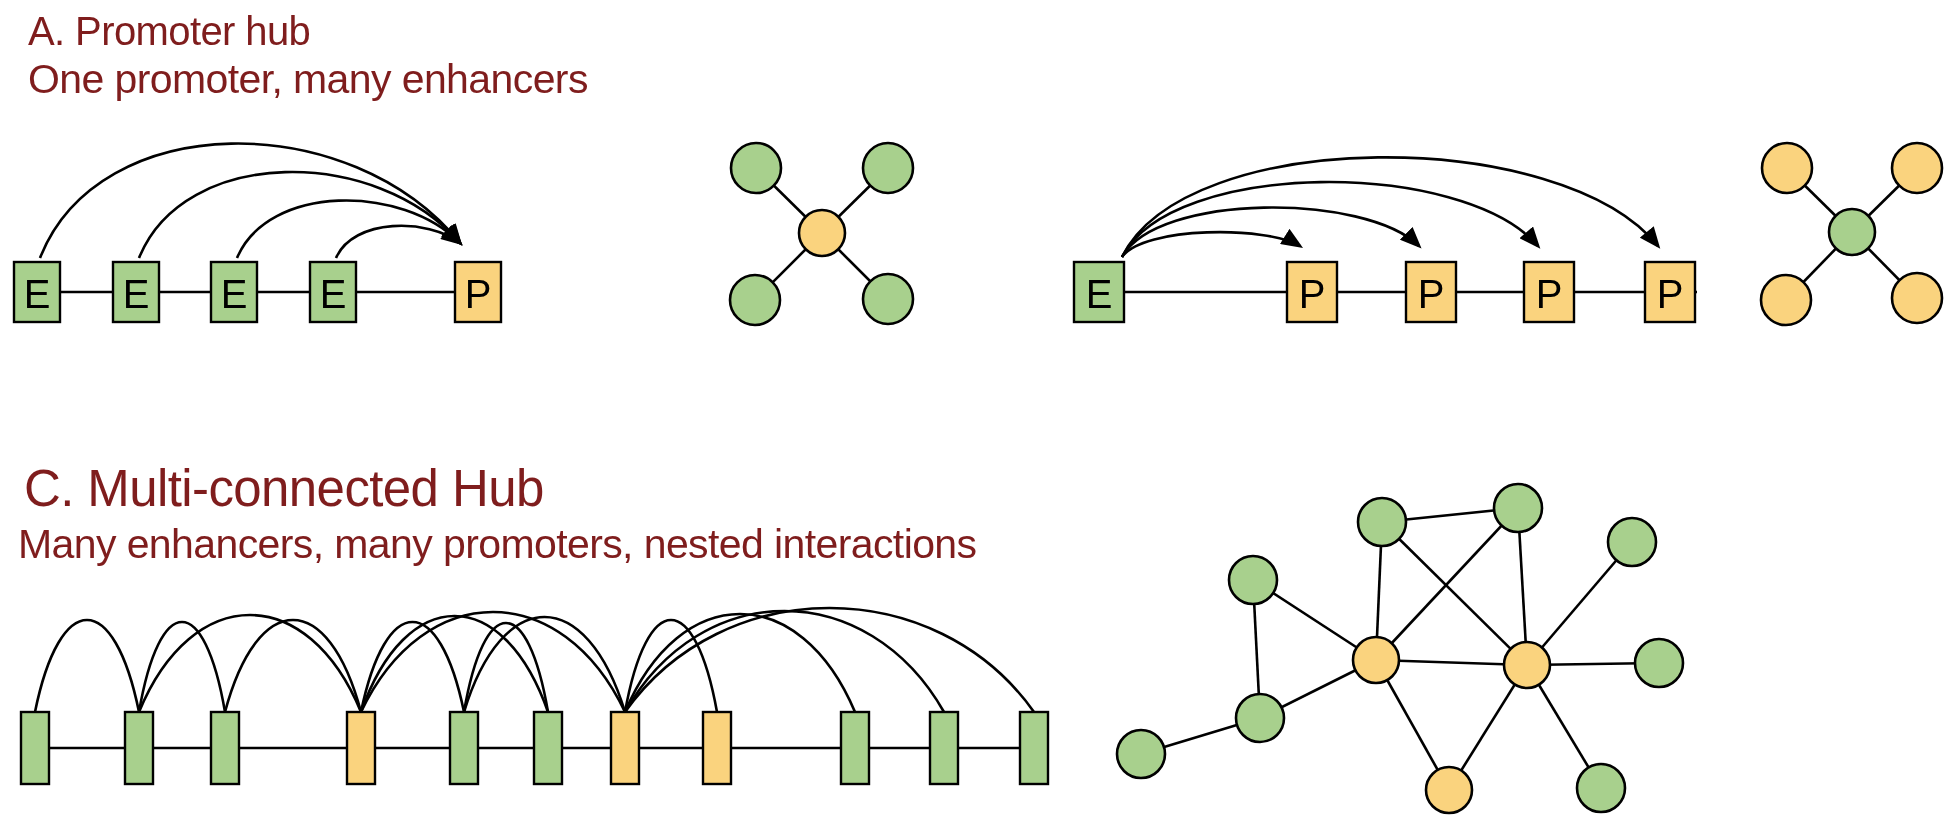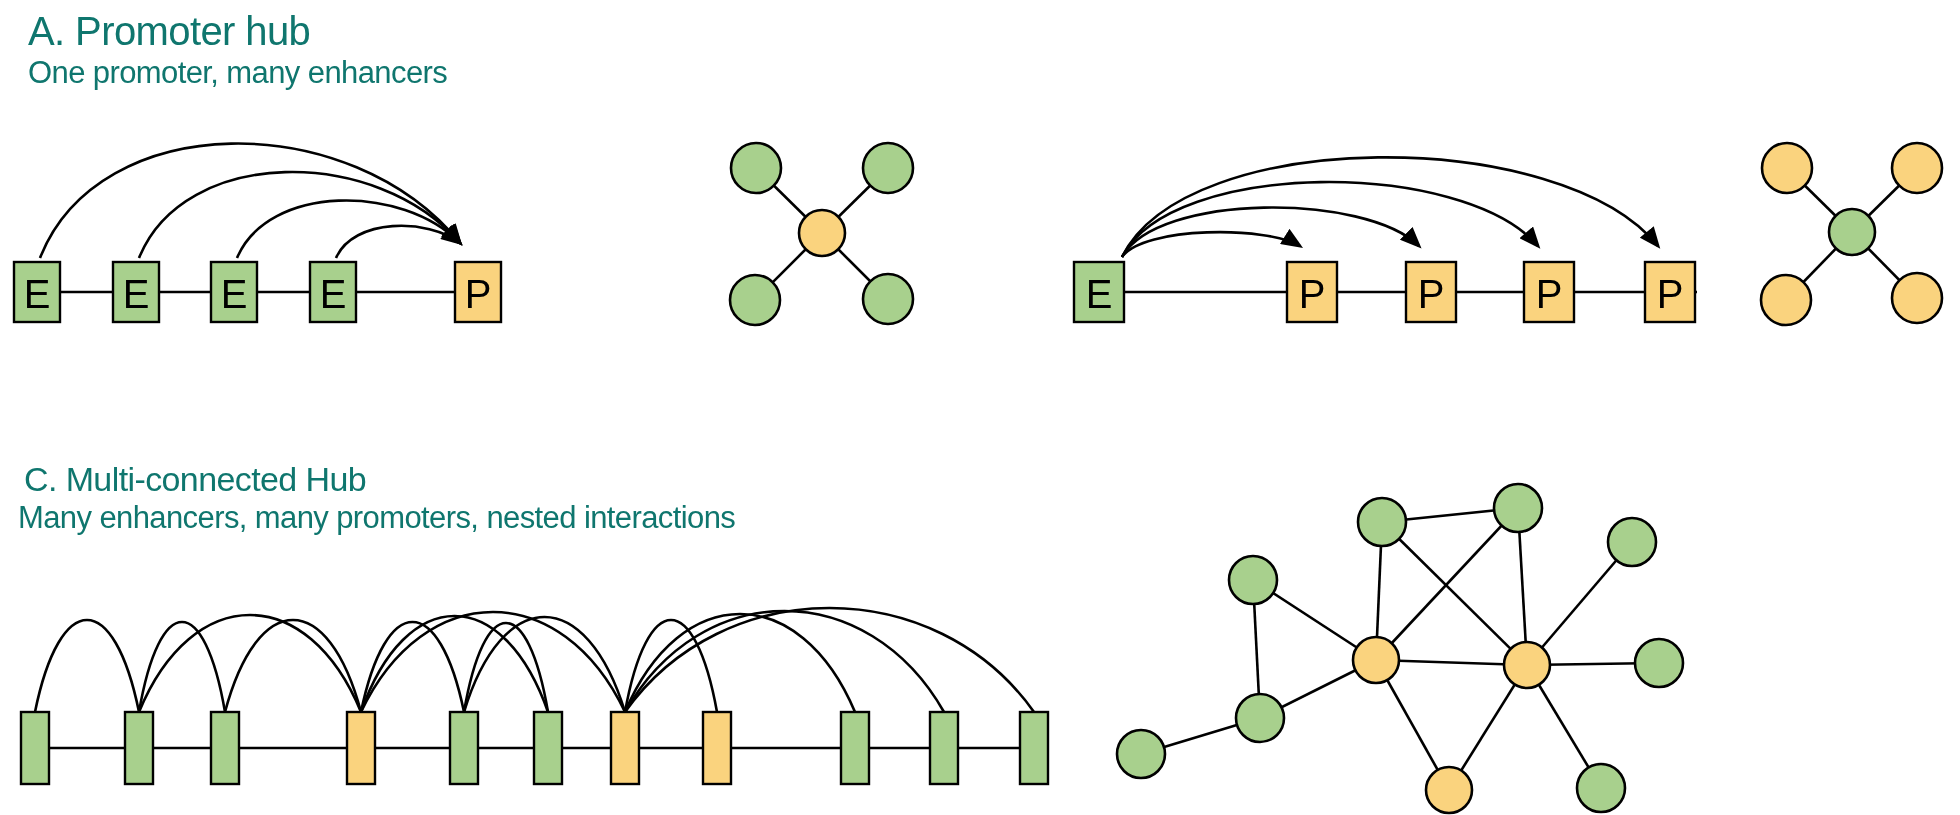--- a/index.html
+++ b/index.html
@@ -5,7 +5,7 @@
   html,body{margin:0;padding:0;background:#ffffff;width:1960px;height:815px;overflow:hidden;}
   .canvas{position:relative;width:1960px;height:815px;background:#fff;font-family:"Liberation Sans",sans-serif;}
   #fig{position:absolute;left:0;top:0;}
-  .panel-header{position:absolute;color:#0f766e;letter-spacing:-0.6px;}
+  .panel-header{position:absolute;color:#7f1d1d;letter-spacing:-0.6px;}
   .panel-title{font-size:40px;font-weight:400;line-height:1.15;white-space:nowrap;}
   .panel-subtitle{font-size:31px;font-weight:400;line-height:1.25;white-space:nowrap;}
   #hdr-a{left:28px;top:8px;}

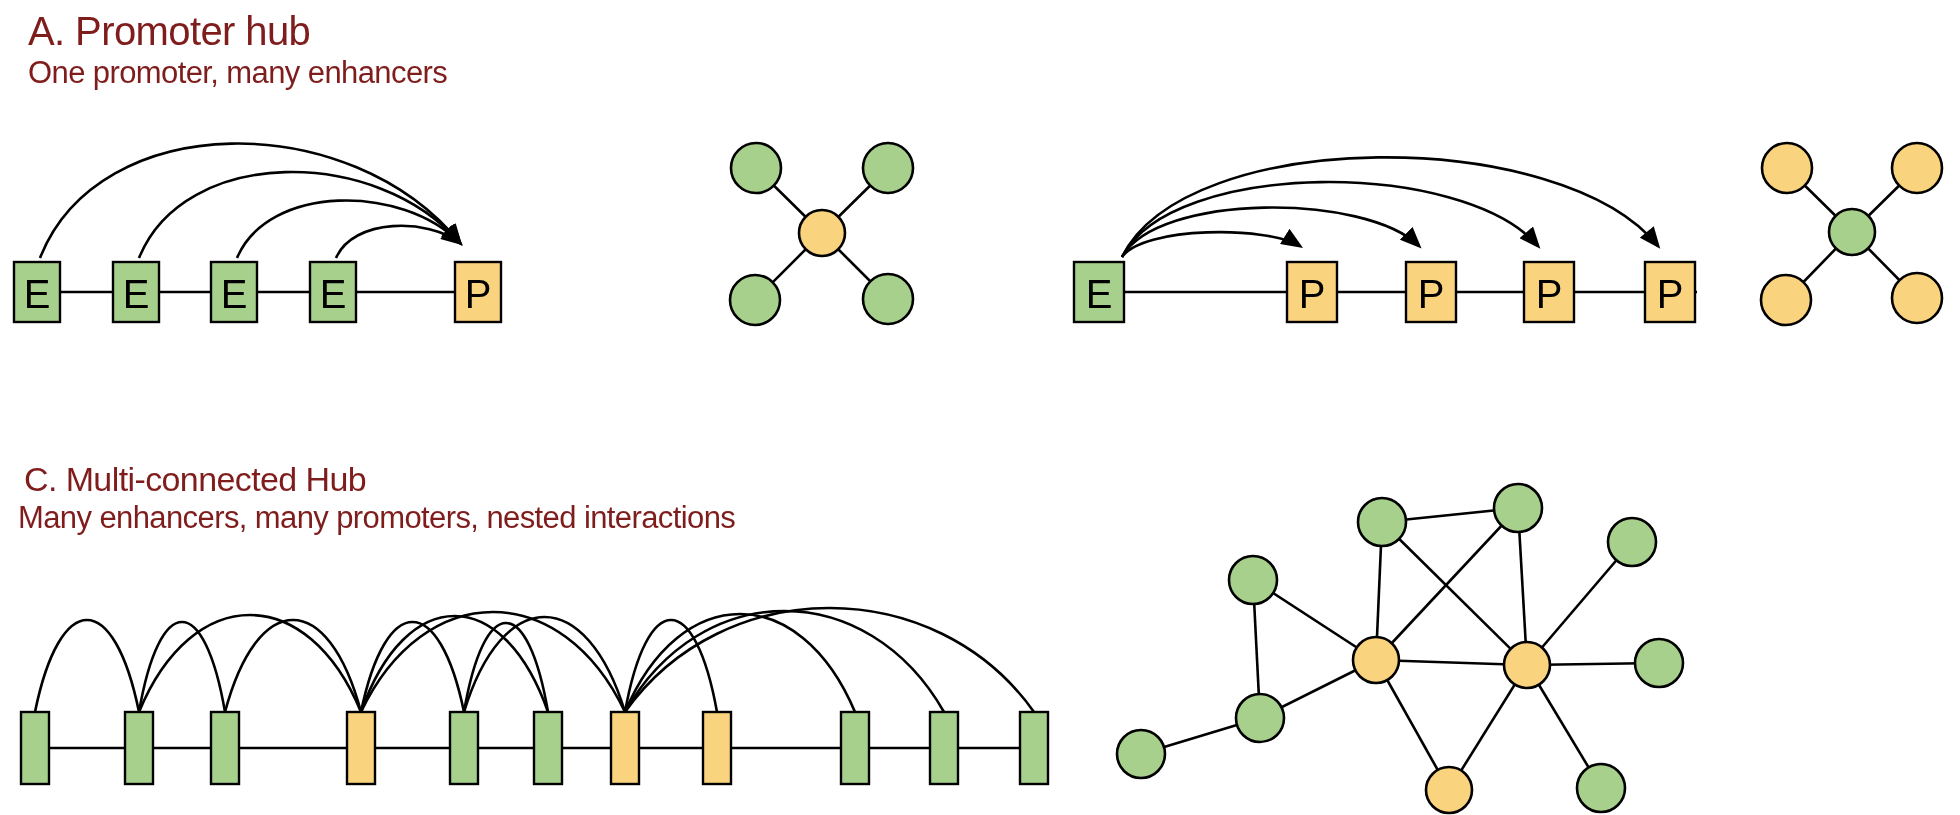--- a/index.html
+++ b/index.html
@@ -7,7 +7,7 @@
   #fig{position:absolute;left:0;top:0;}
   .panel-header{position:absolute;color:#7f1d1d;letter-spacing:-0.6px;}
   .panel-title{font-size:40px;font-weight:400;line-height:1.15;white-space:nowrap;}
-  .panel-subtitle{font-size:31px;font-weight:400;line-height:1.25;white-space:nowrap;}
+  .panel-subtitle{font-size:41px;font-weight:400;line-height:1.25;white-space:nowrap;}
   #hdr-a{left:28px;top:8px;}
   #hdr-b{left:1085px;top:8px;}
   #hdr-c{left:18px;top:460px;}

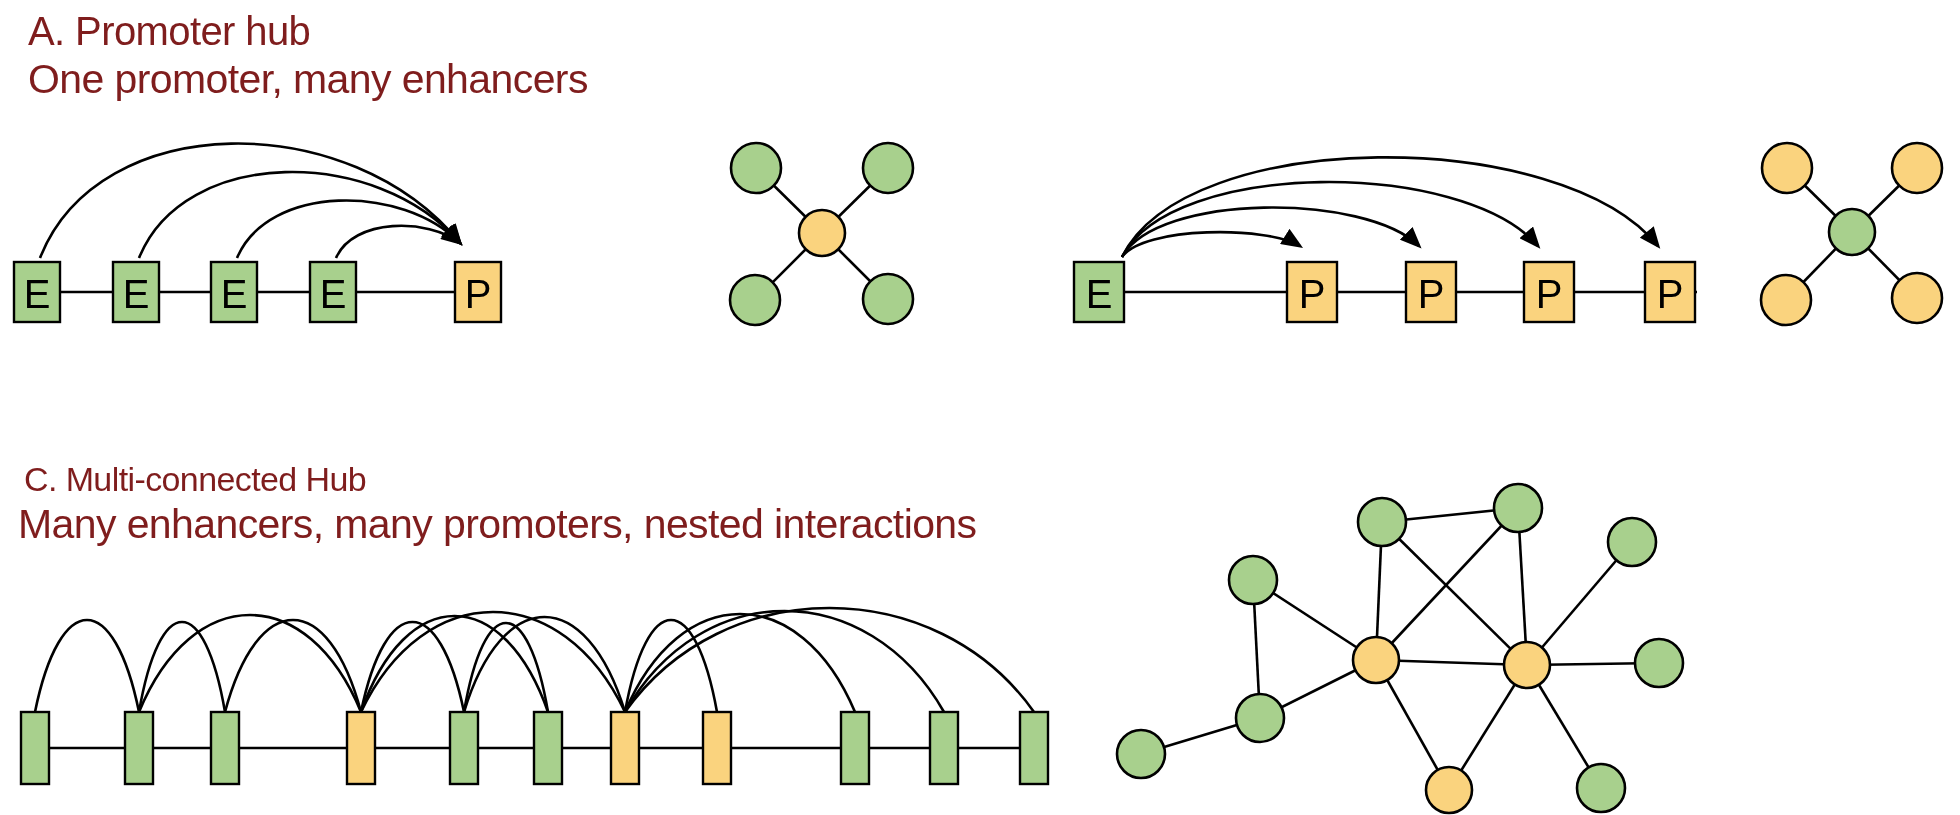--- a/index.html
+++ b/index.html
@@ -11,7 +11,7 @@
   #hdr-a{left:28px;top:8px;}
   #hdr-b{left:1085px;top:8px;}
   #hdr-c{left:18px;top:460px;}
-  #hdr-c .panel-title{font-size:34px;margin-left:6px;}
+  #hdr-c .panel-title{font-size:51px;margin-left:6px;}
 </style>
 </head>
 <body>

